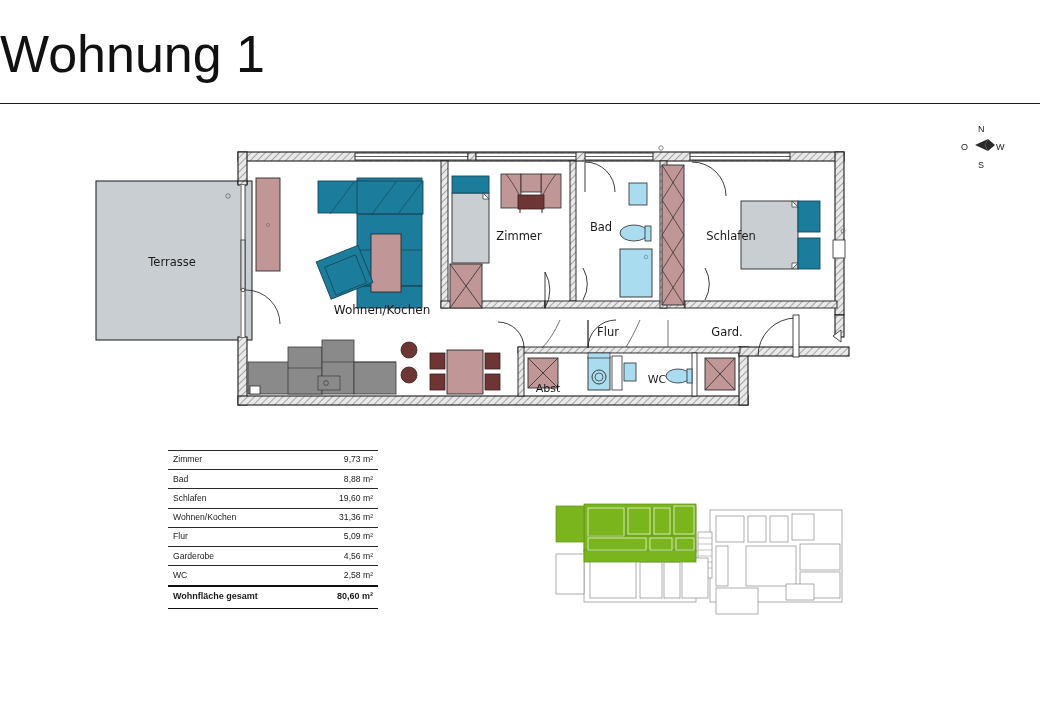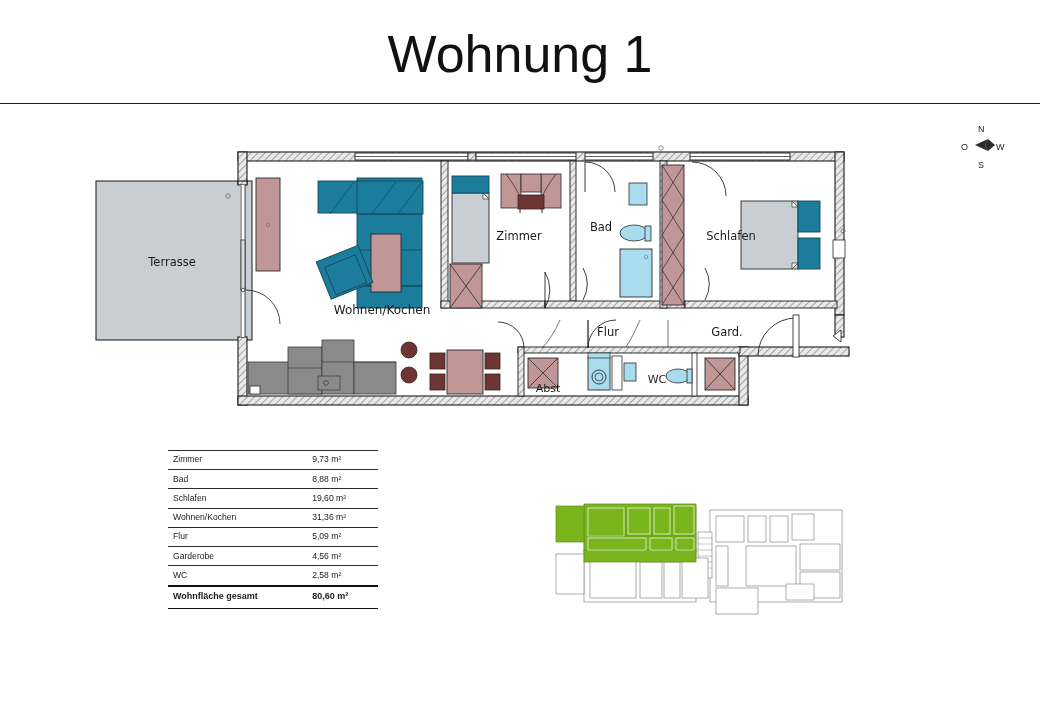--- a/index.html
+++ b/index.html
@@ -8,7 +8,7 @@
 
   
   #page-title{
-    position:absolute;left:0;top:24px;width:1040px;text-align:center;
+    position:absolute;left:0;top:24px;width:1040px;
     font-family:"Liberation Sans",sans-serif;
     font-size:52px;font-weight:400;letter-spacing:0px;color:#111;
   }

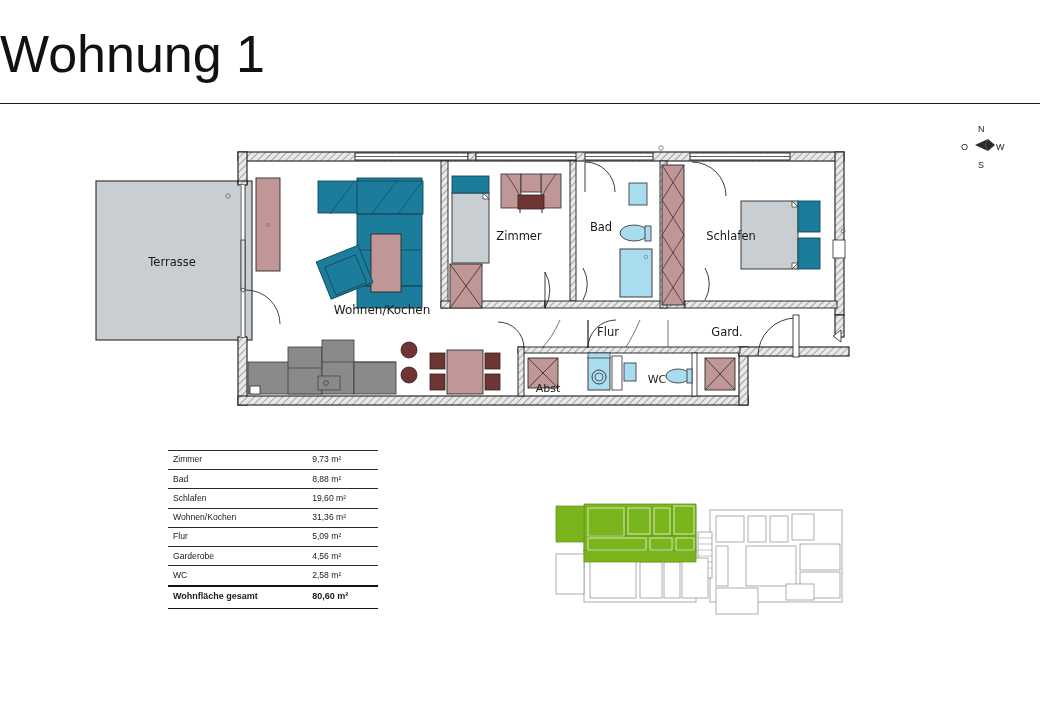--- a/index.html
+++ b/index.html
@@ -39,7 +39,7 @@
   }
   #area-table tr:first-child td{border-top:1px solid #2a2a2a;}
   #area-table td.room{text-align:left;padding-left:5px;}
-  #area-table td.val{text-align:left;padding-right:5px;white-space:nowrap;}
+  #area-table td.val{text-align:right;padding-right:5px;white-space:nowrap;}
   #area-table tr.total td{
     font-weight:bold;font-size:9px;border-top:2.2px solid #111;
     border-bottom:1px solid #111;padding-top:5.5px;padding-bottom:5.5px;margin-left:7px;

